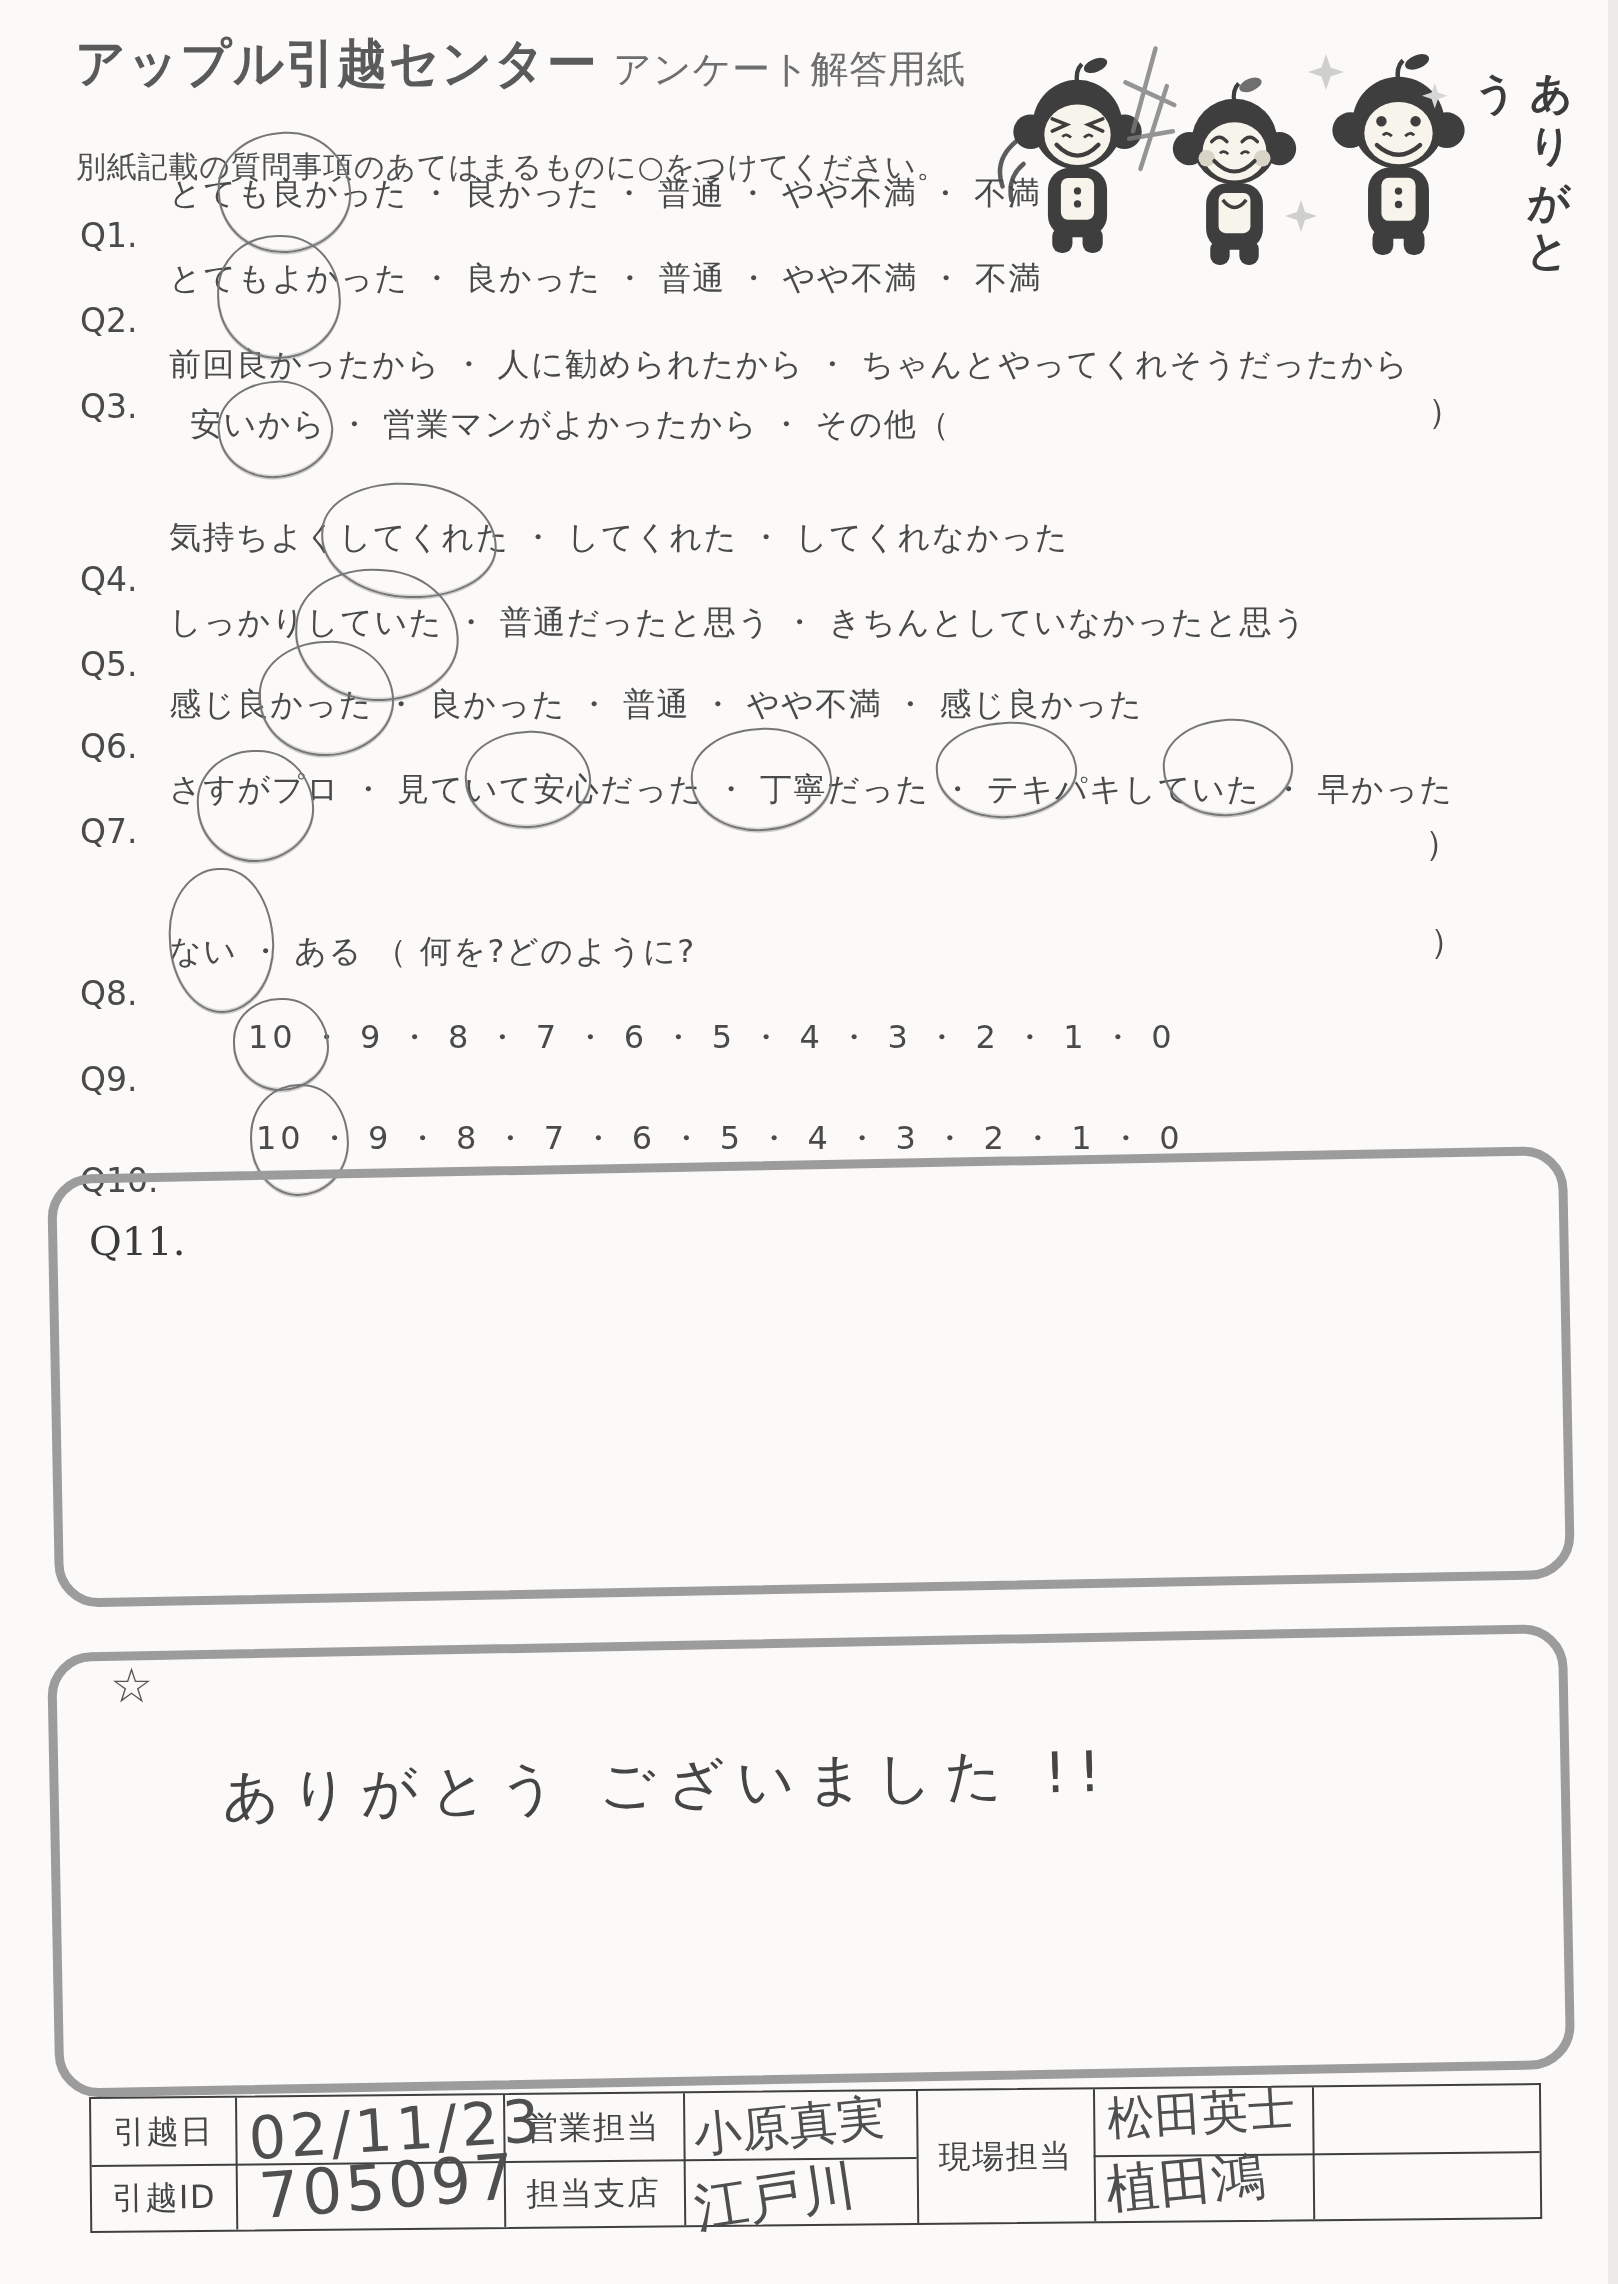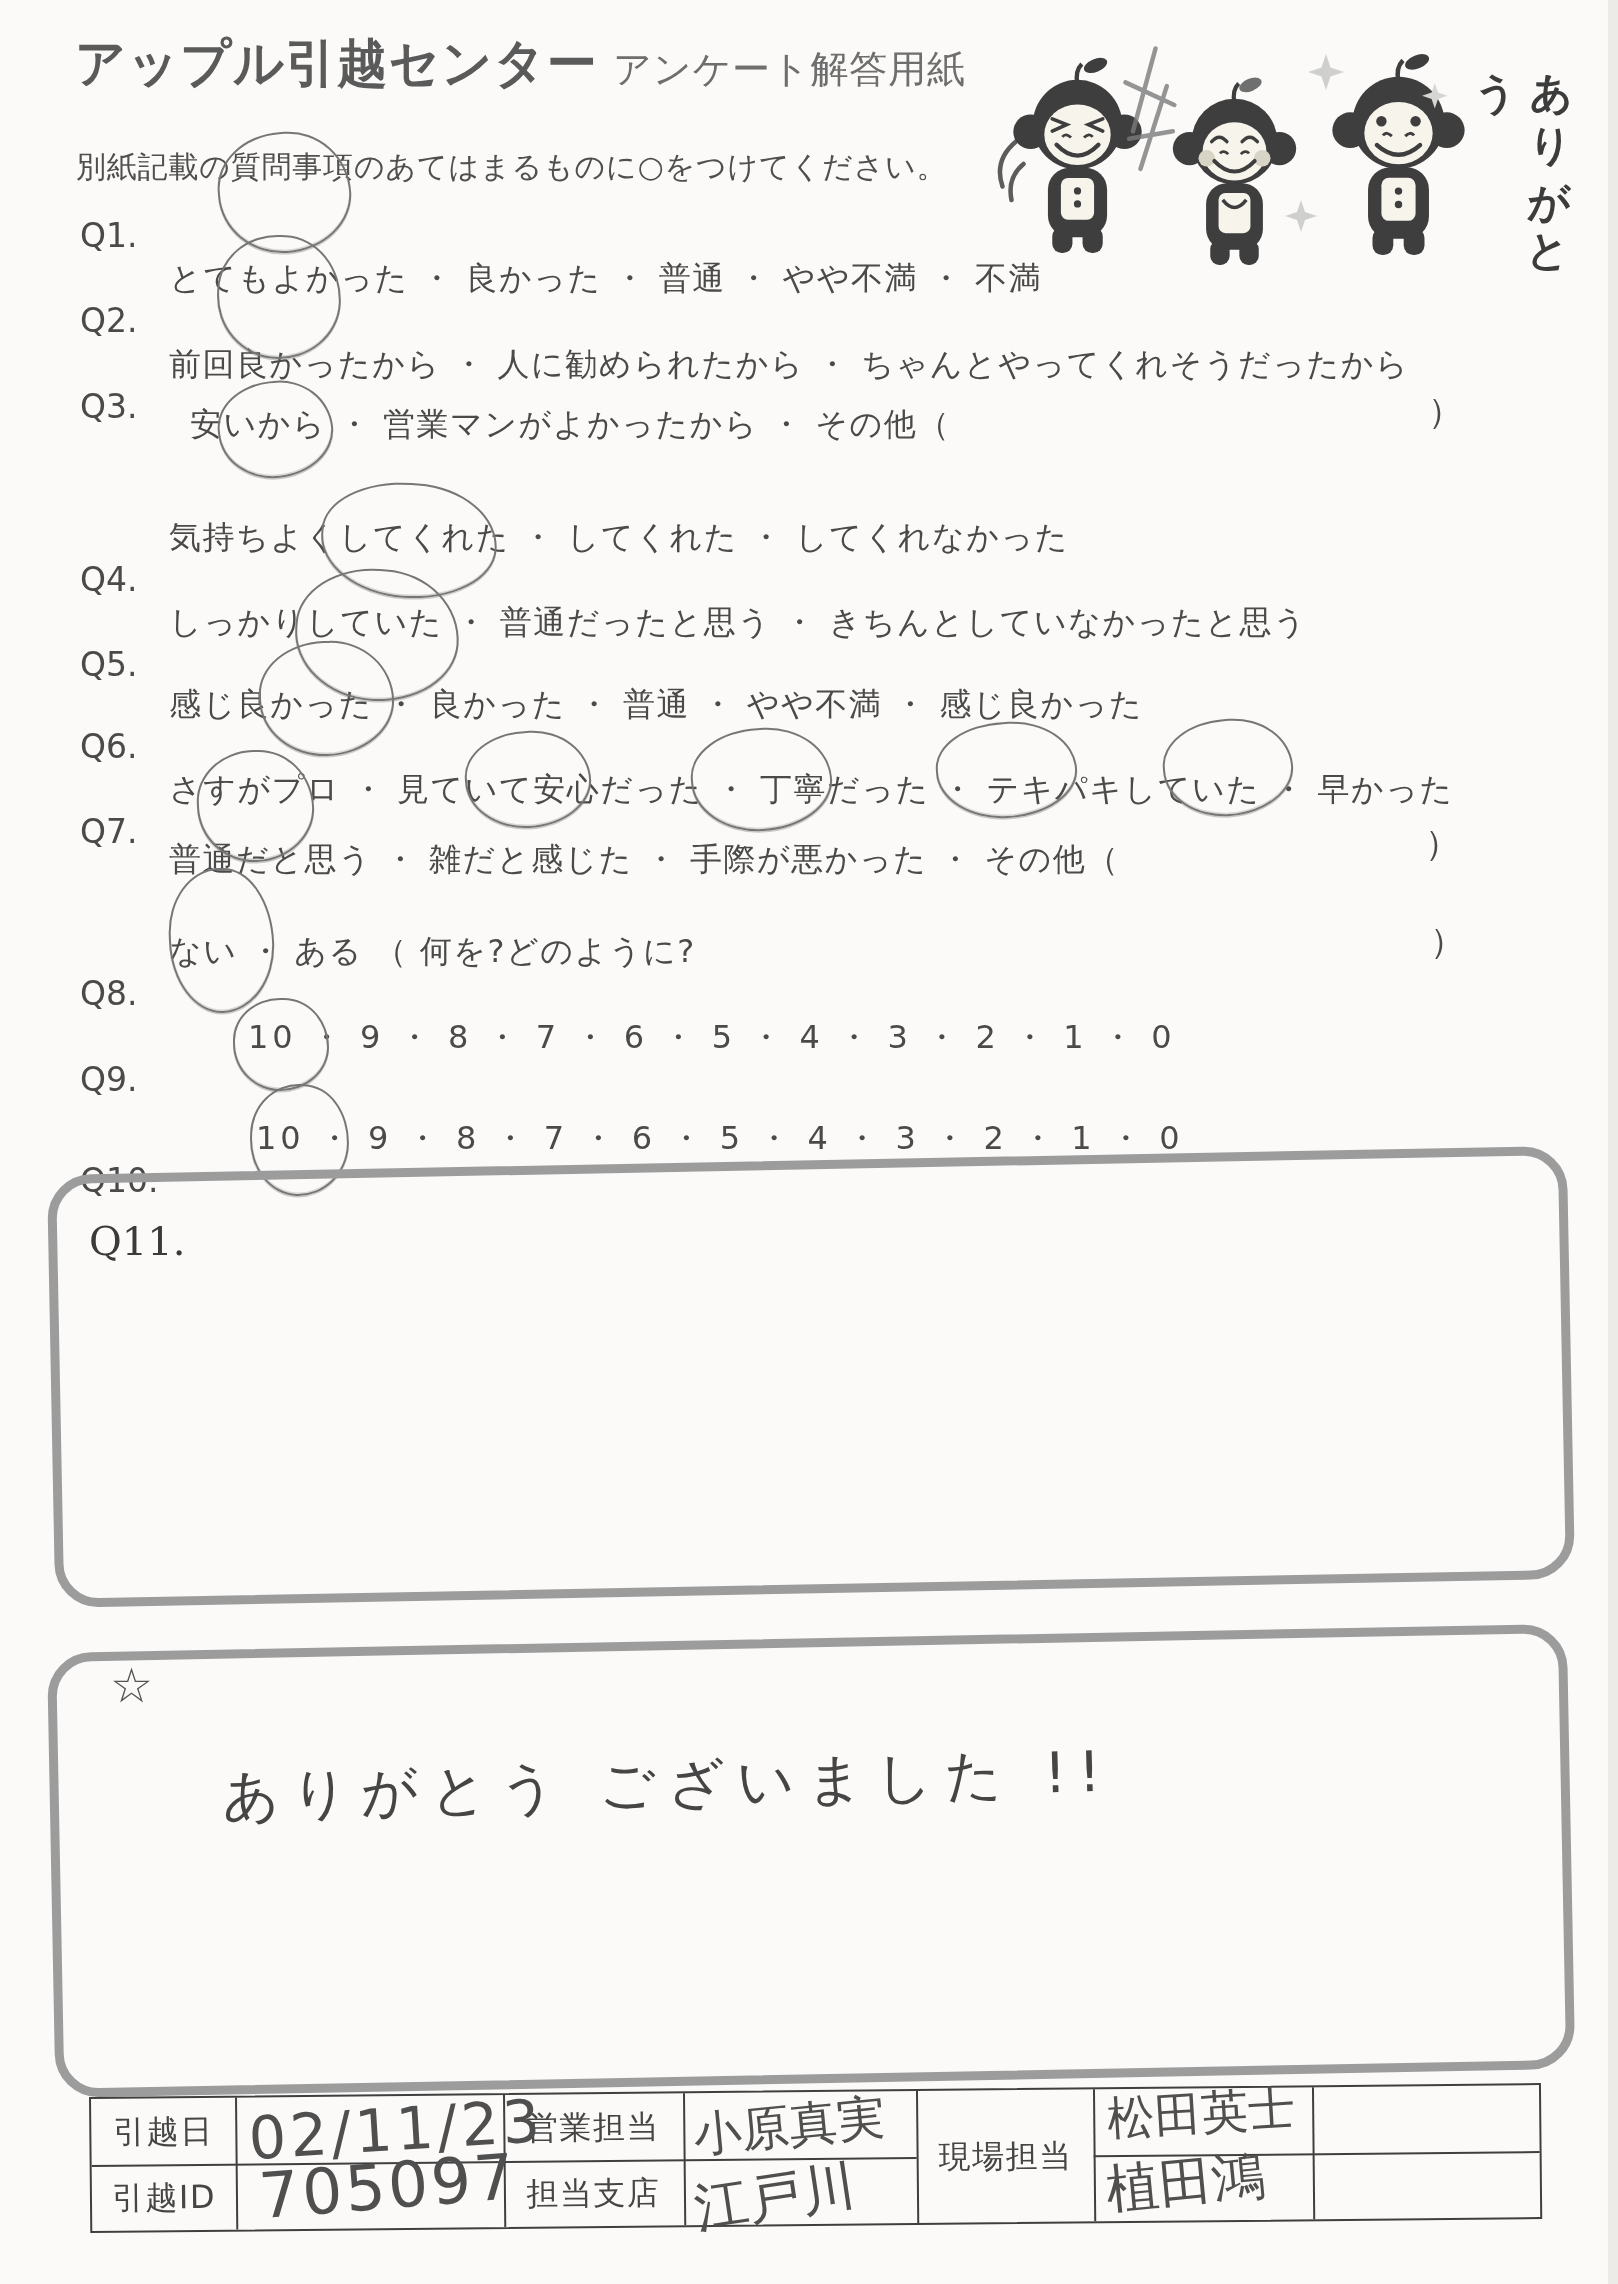--- a/index.html
+++ b/index.html
@@ -152,6 +152,7 @@
   </div>
 
   <div class="qlabel" style="top:172px">Q1.</div>
+  <div class="qtext" style="left:169px;top:172px">とても良かった ・ 良かった ・ 普通 ・ やや不満 ・ 不満</div>
 
   <div class="qlabel" style="top:257px">Q2.</div>
   <div class="qtext" style="left:169px;top:257px">とてもよかった ・ 良かった ・ 普通 ・ やや不満 ・ 不満</div>

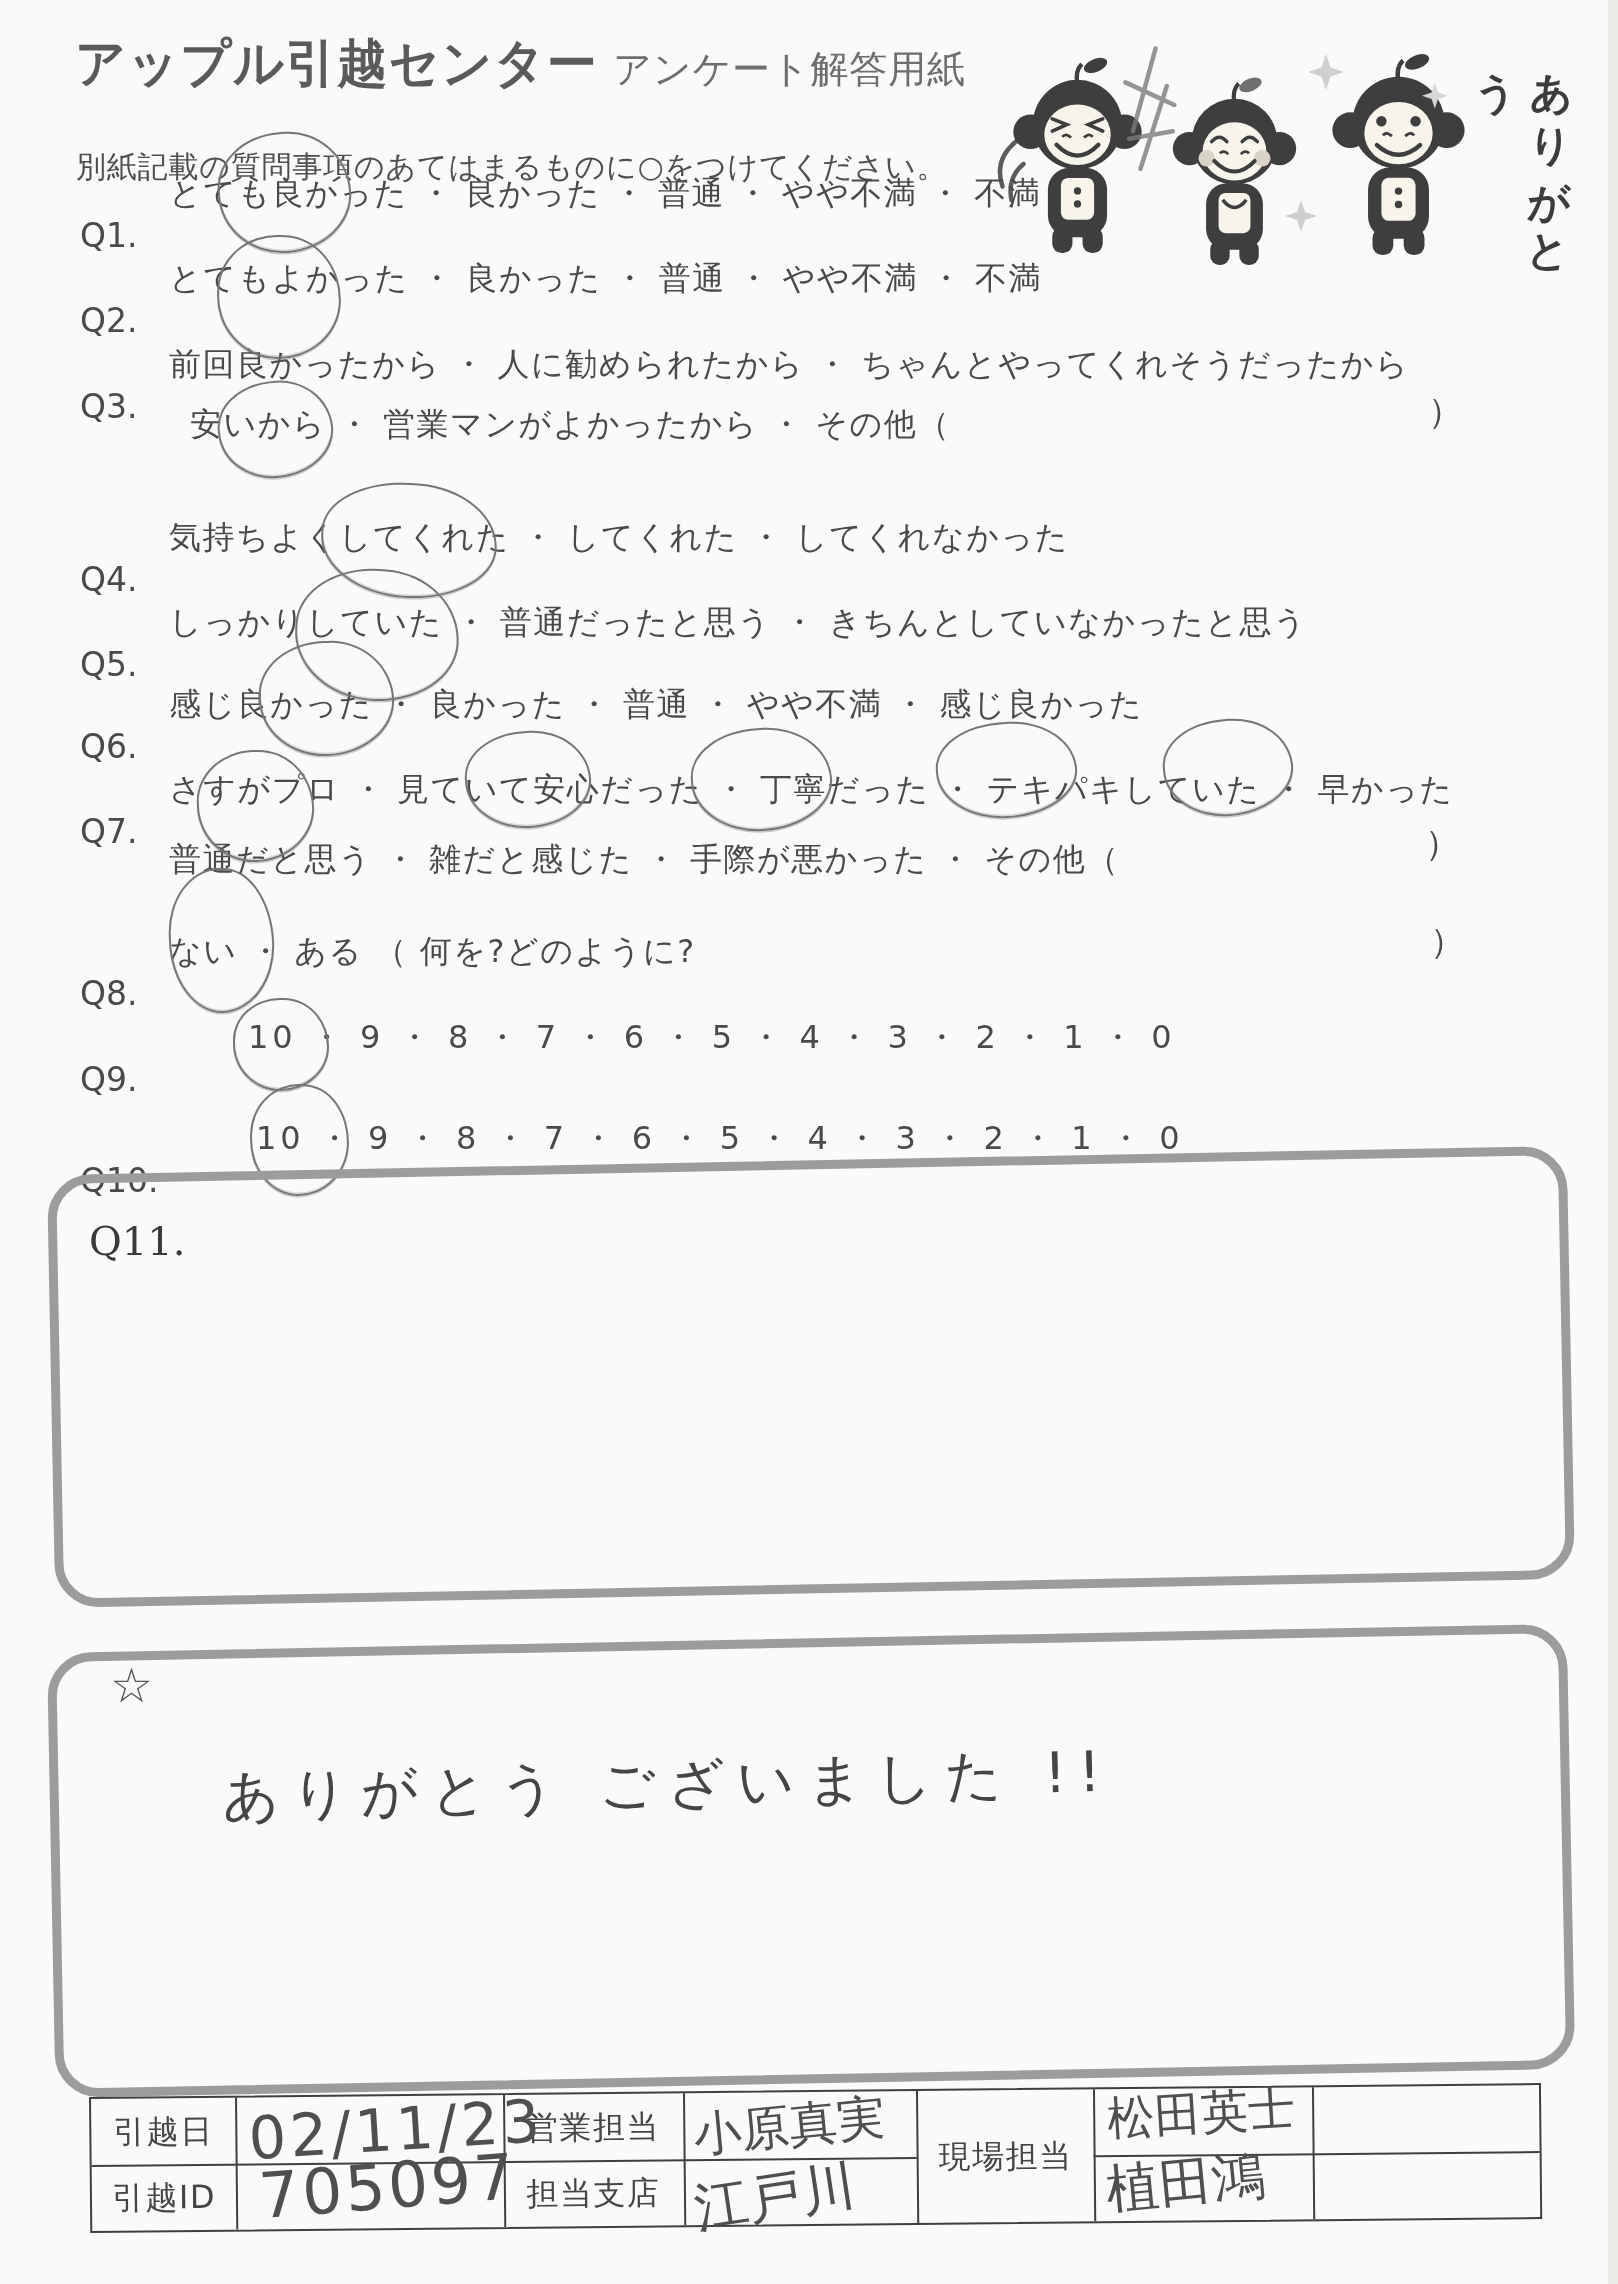--- a/index.html
+++ b/index.html
@@ -173,7 +173,6 @@
 
   <div class="qlabel" style="top:768px">Q7.</div>
   <div class="qtext" style="left:169px;top:768px">さすがプロ ・ 見ていて安心だった ・ 丁寧だった ・ テキパキしていた ・ 早かった</div>
-  <div class="qtext" style="left:169px;top:838px">普通だと思う ・ 雑だと感じた ・ 手際が悪かった ・ その他（</div>
   <div class="close" style="left:1425px;top:820px">）</div>
 
   <div class="qlabel" style="top:930px">Q8.</div>

